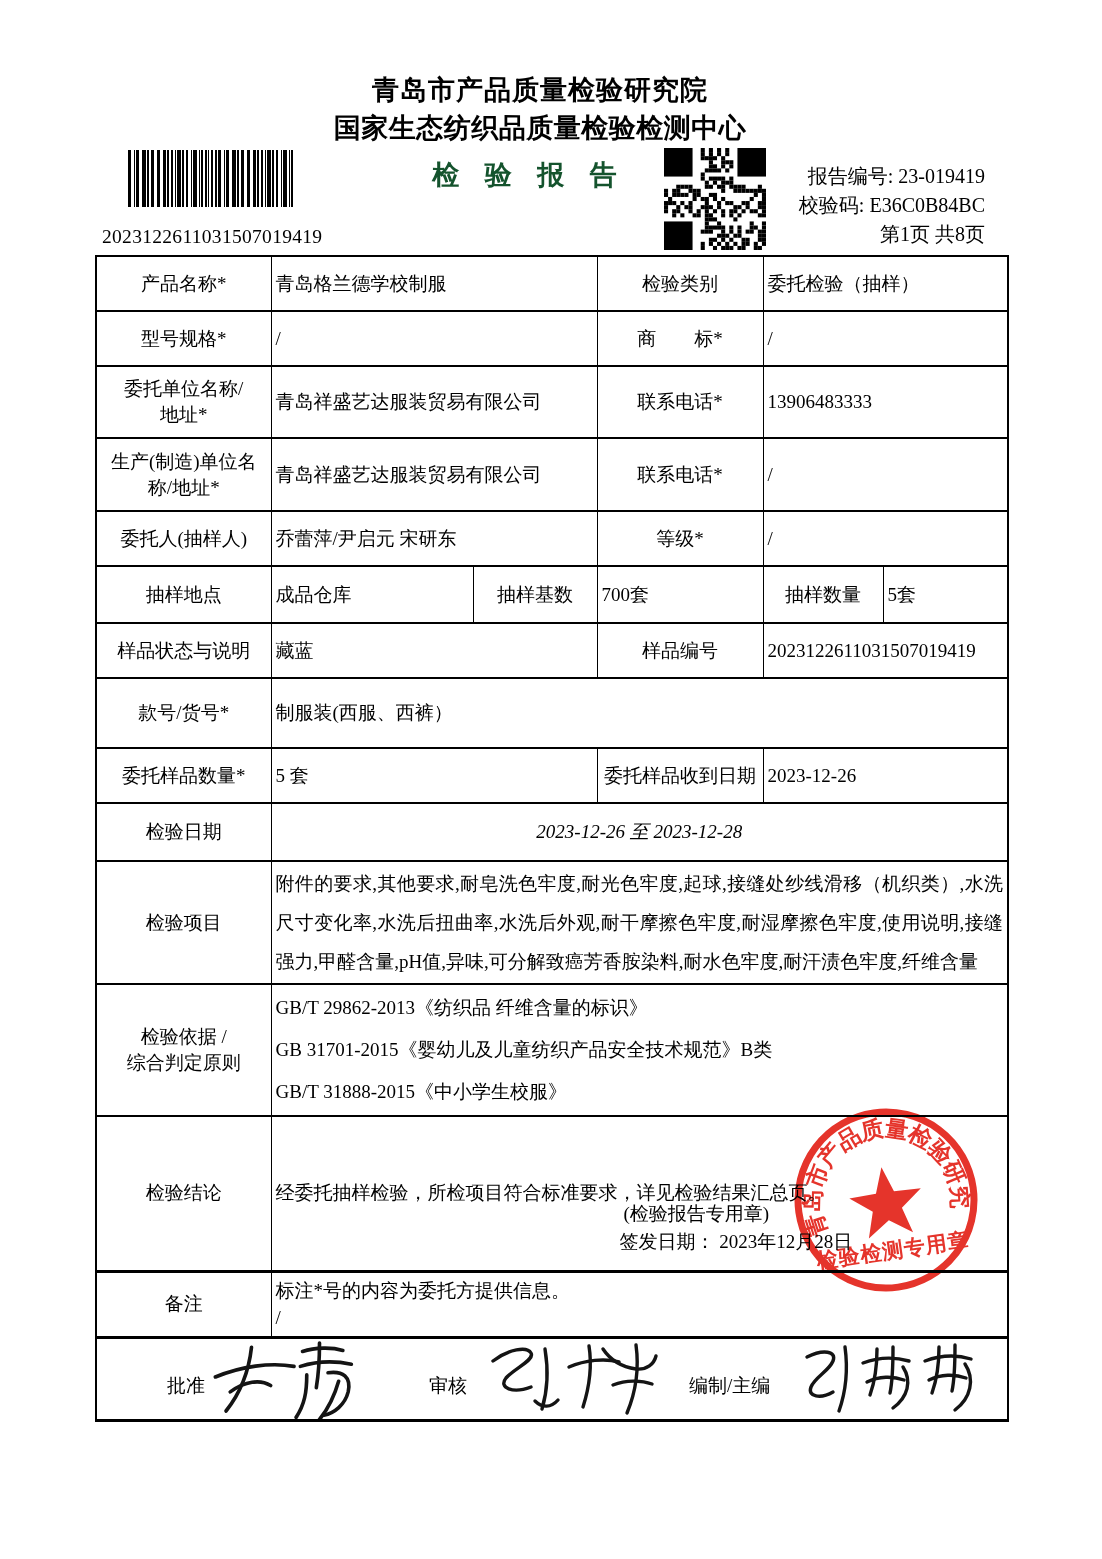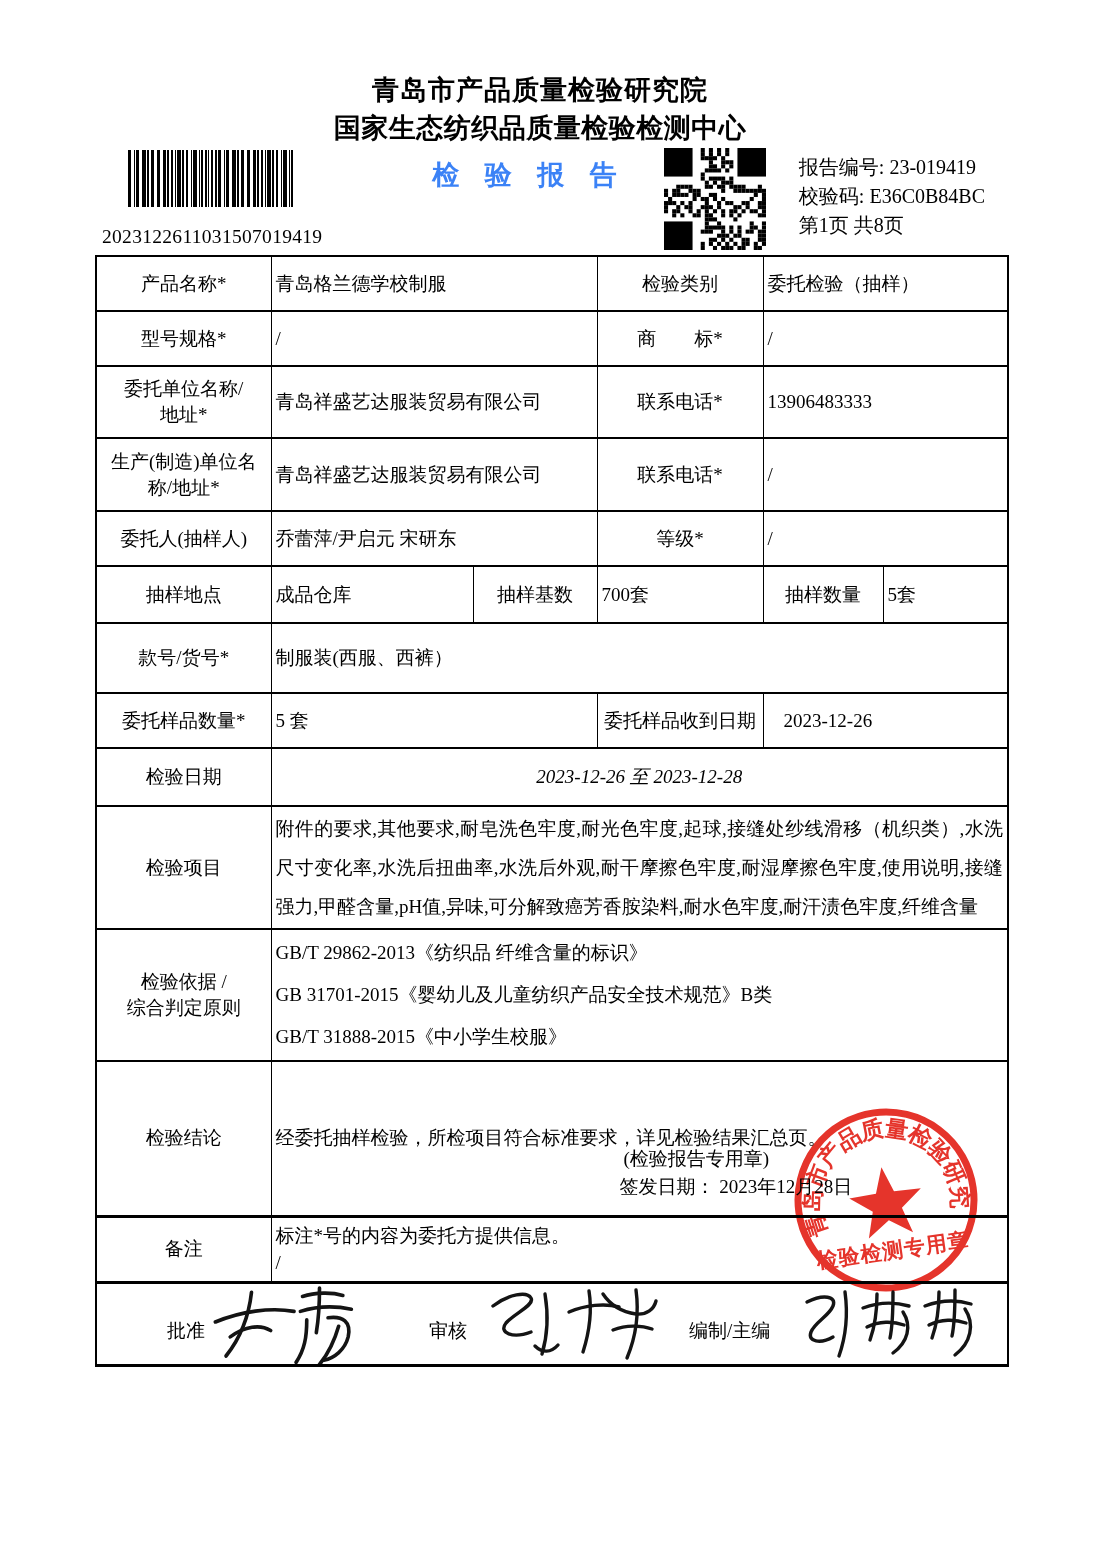--- a/index.html
+++ b/index.html
@@ -20,7 +20,7 @@
   .report-title {
     position:absolute; top:157px; left:0; width:96%; text-align:center;
     font-family:"Liberation Sans","DejaVu Sans",sans-serif;
-    font-weight:bold; font-size:27px; letter-spacing:9px; color:#3b82f6;
+    font-weight:bold; font-size:27px; letter-spacing:9px; color:#14532d;
   }
   .barcode { position:absolute; left:127px; top:150px; width:170px; height:57px; }
   .barcode rect { fill:#000; }

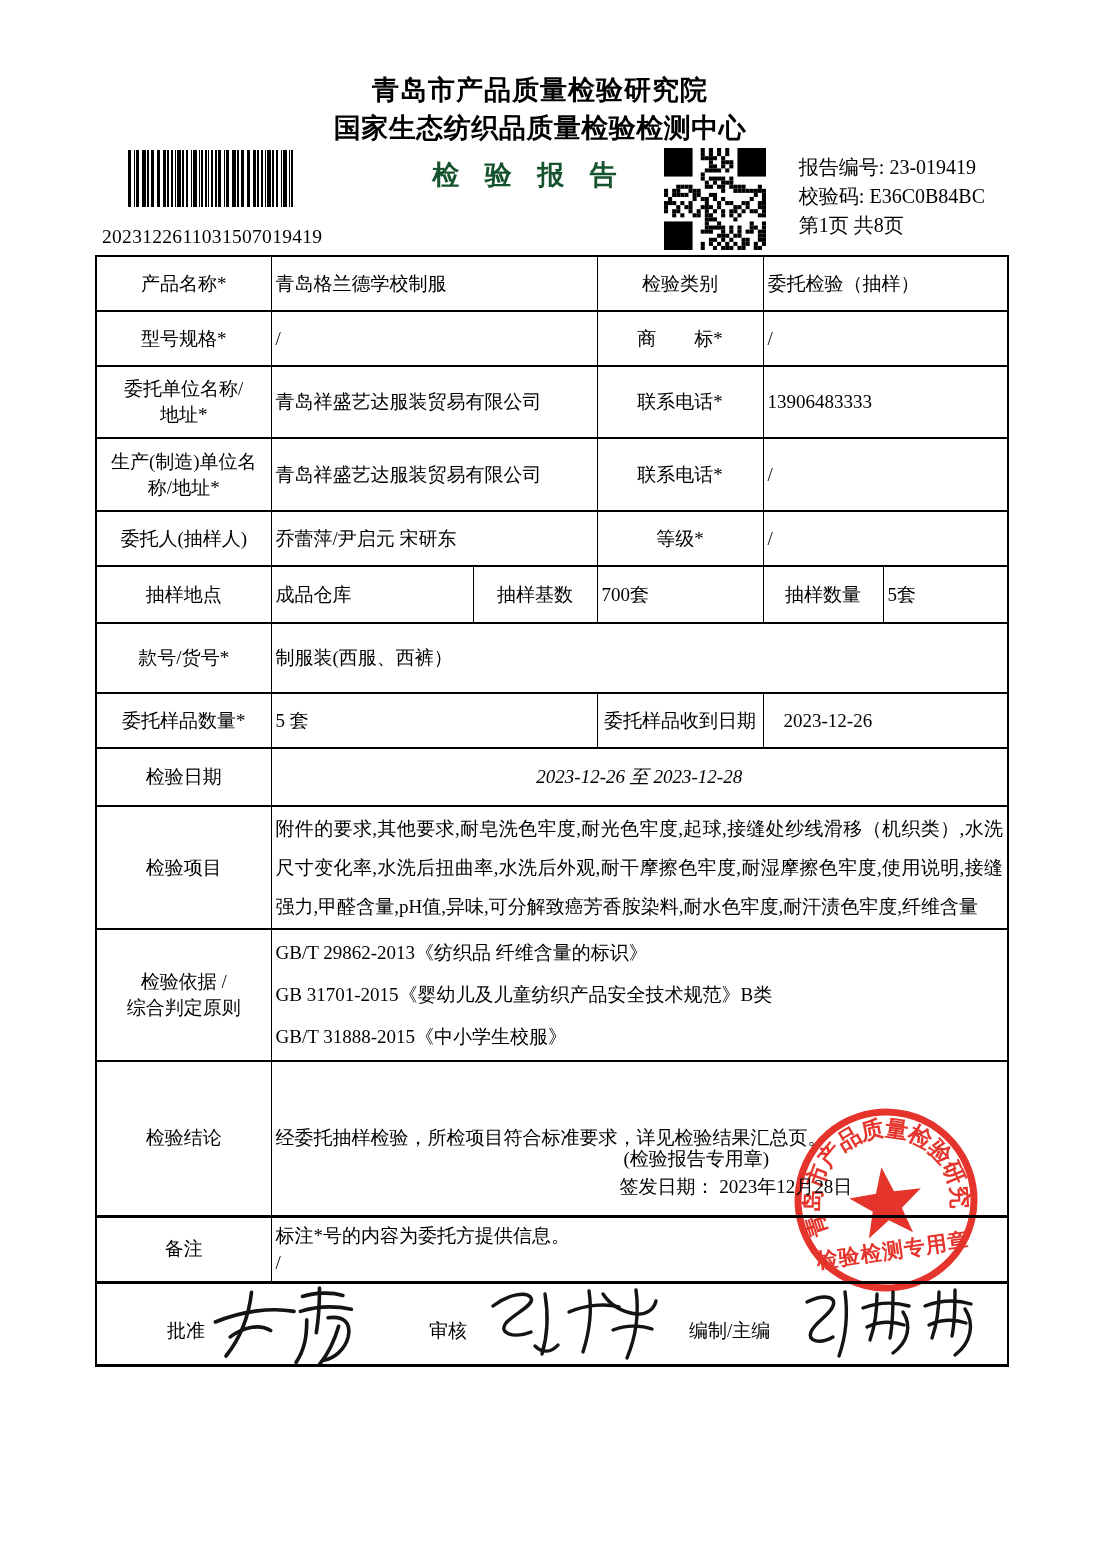--- a/index.html
+++ b/index.html
@@ -31,7 +31,7 @@
   .qr { position:absolute; left:664px; top:147px; width:102px; height:104px; }
   .qr rect { fill:#000; }
   .meta {
-    position:absolute; top:153px; right:117px; 
+    position:absolute; top:162px; right:117px; text-align:right;
     font-size:20px; line-height:29px; color:#000; white-space:nowrap;
   }
   

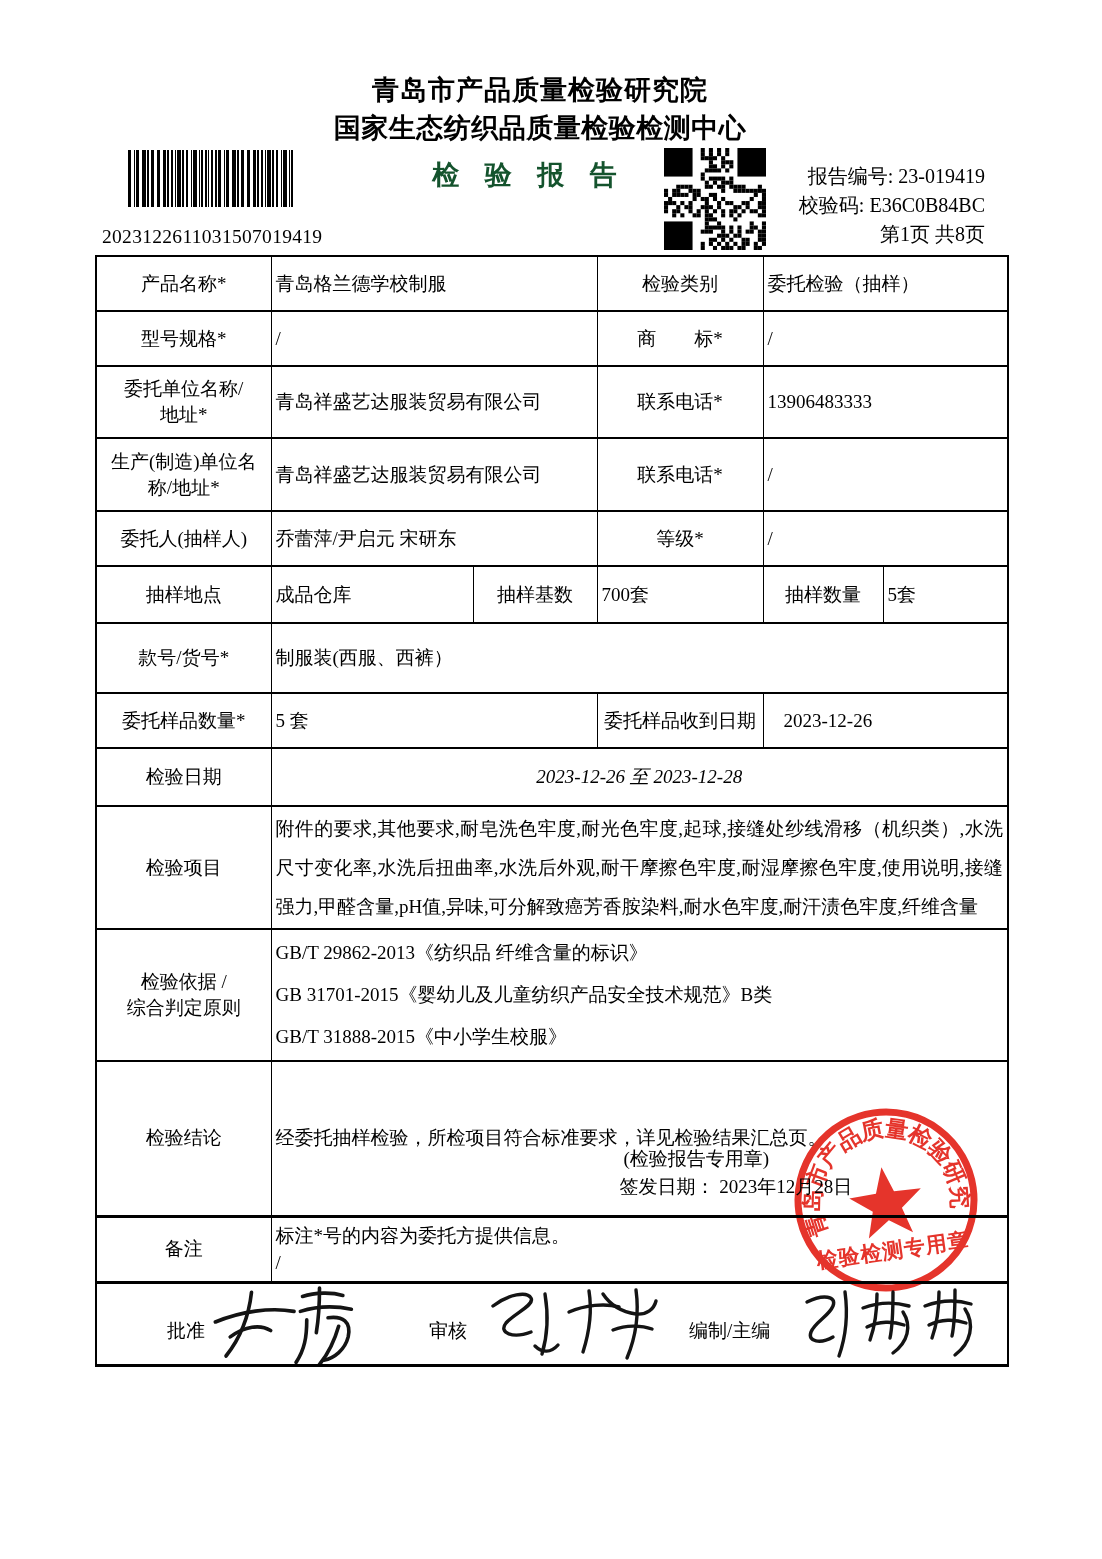--- a/index.html
+++ b/index.html
@@ -392,6 +392,12 @@
       <td class="lbl">抽样数量</td>
       <td class="val">5套</td>
     </tr>
+    <tr style="height:55px">
+      <td class="lbl">样品状态与说明</td>
+      <td class="val" colspan="2">藏蓝</td>
+      <td class="lbl">样品编号</td>
+      <td class="val" colspan="2" style="padding-left:4px">2023122611031507019419</td>
+    </tr>
     <tr style="height:70px">
       <td class="lbl">款号/货号*</td>
       <td class="val" colspan="5">制服装(西服、西裤）</td>

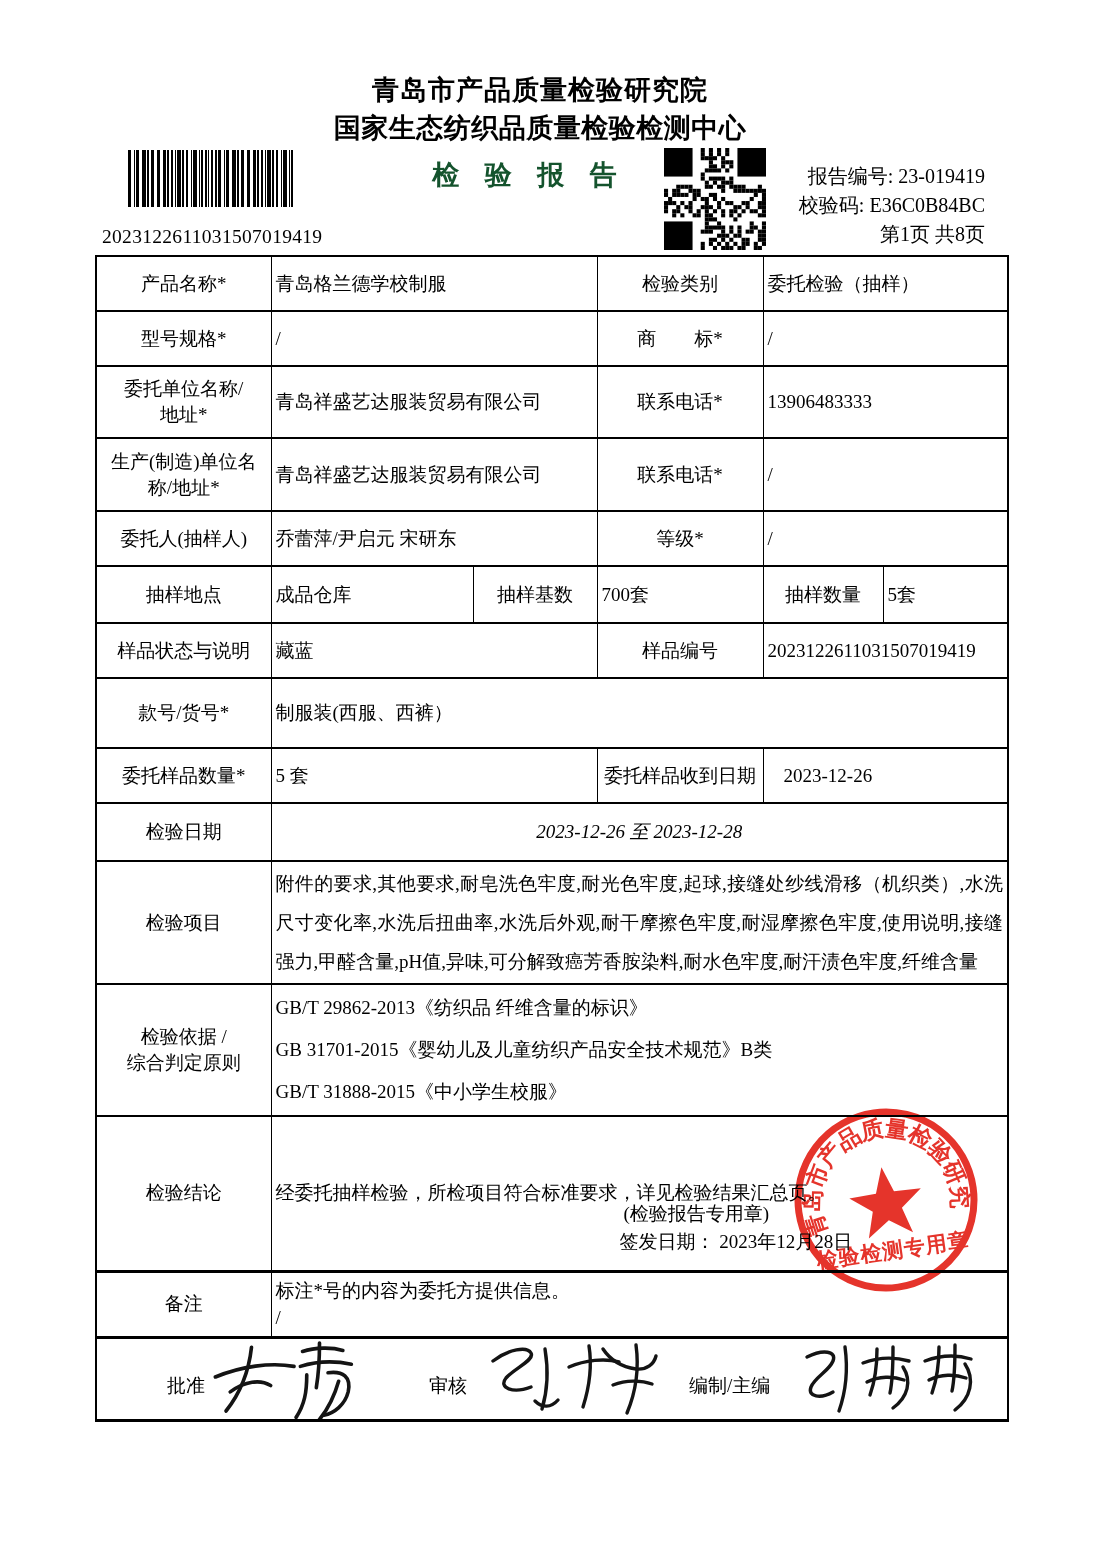--- a/index.html
+++ b/index.html
@@ -406,7 +406,7 @@
       <td class="lbl">委托样品数量*</td>
       <td class="val" colspan="2">5 套</td>
       <td class="lbl" style="padding:2px 1px">委托样品收到日期</td>
-      <td class="val" colspan="2" style="padding-left:20px">2023-12-26</td>
+      <td class="val" colspan="2" style="padding-left:4px">2023-12-26</td>
     </tr>
     <tr style="height:58px">
       <td class="lbl">检验日期</td>

